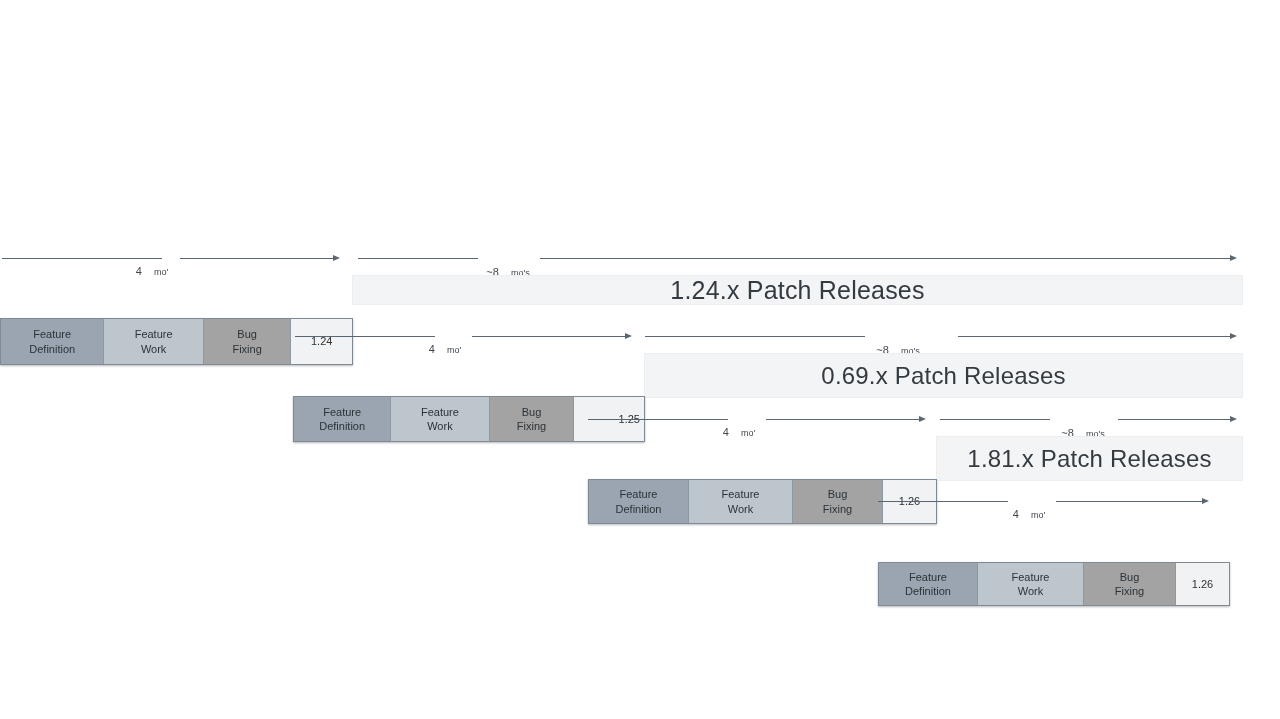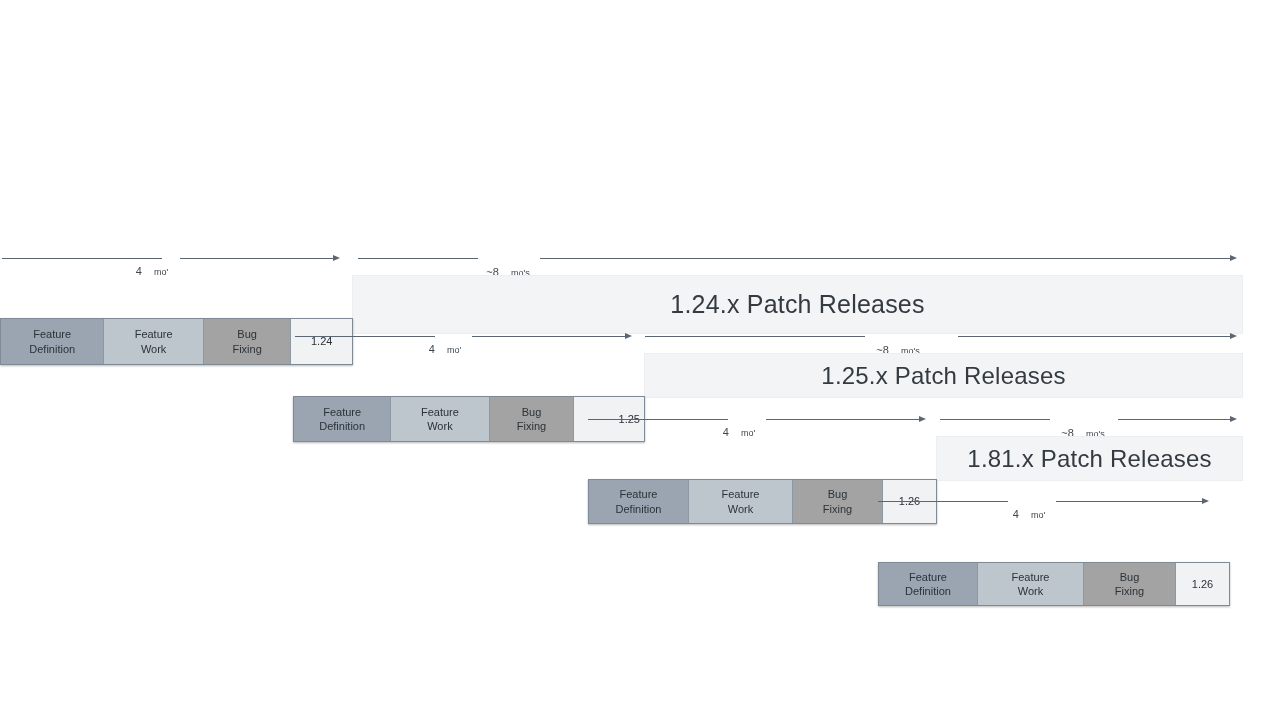--- a/index.html
+++ b/index.html
@@ -104,7 +104,7 @@
     <div class="tl-line" style="left:540px; top:258px; width:692px;"></div>
     <div class="tl-arrowhead" style="left:1230px; top:255px;"></div>
 
-    <div class="patch-bar" style="left:352px; top:275px; width:891px; height:59px;">
+    <div class="patch-bar" style="left:352px; top:275px; width:891px; height:30px;">
       <span class="patch-bar-label" style="font-size:25px;">1.24.x Patch Releases</span>
     </div>
 

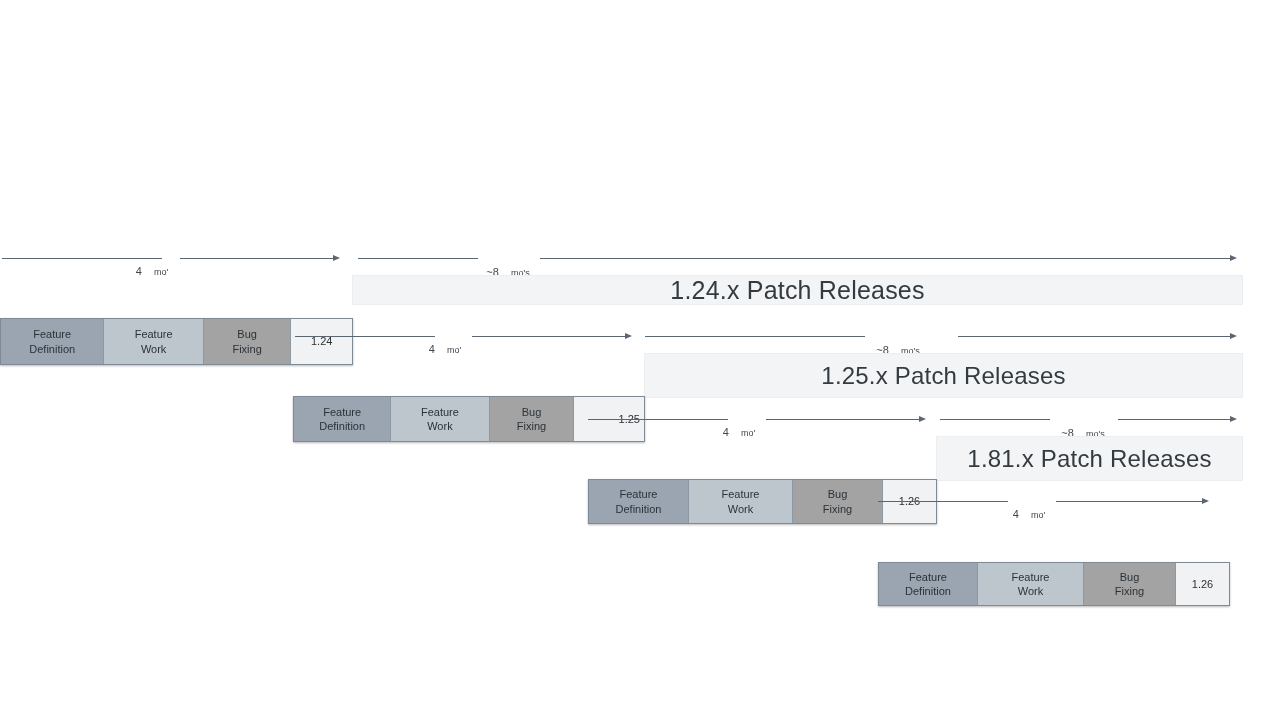--- a/index.html
+++ b/index.html
@@ -144,7 +144,7 @@
     <div class="tl-arrowhead" style="left:1230px; top:333px;"></div>
 
     <div class="patch-bar" style="left:644px; top:353px; width:599px; height:45px;">
-      <span class="patch-bar-label" style="font-size:24px;">1.25.x Patch Releases</span>
+      <span class="patch-bar-label" style="font-size:24px;">0.69.x Patch Releases</span>
     </div>
 
     <div class="phase-strip" style="left:293px; top:352px; width:352px; height:46px;">

